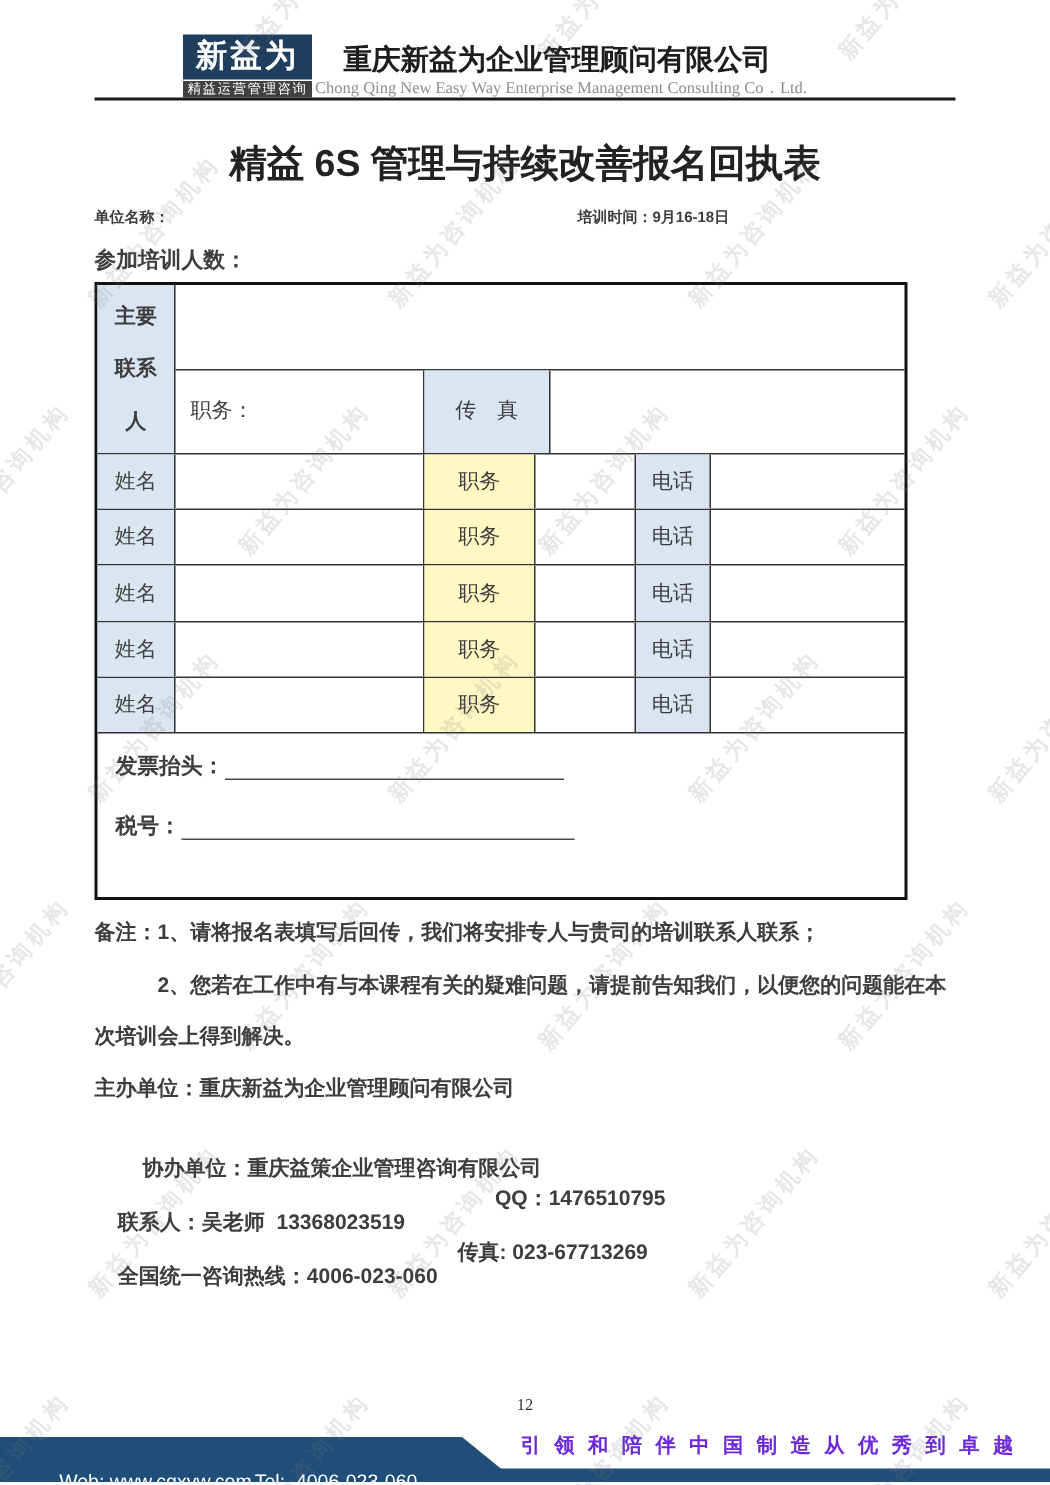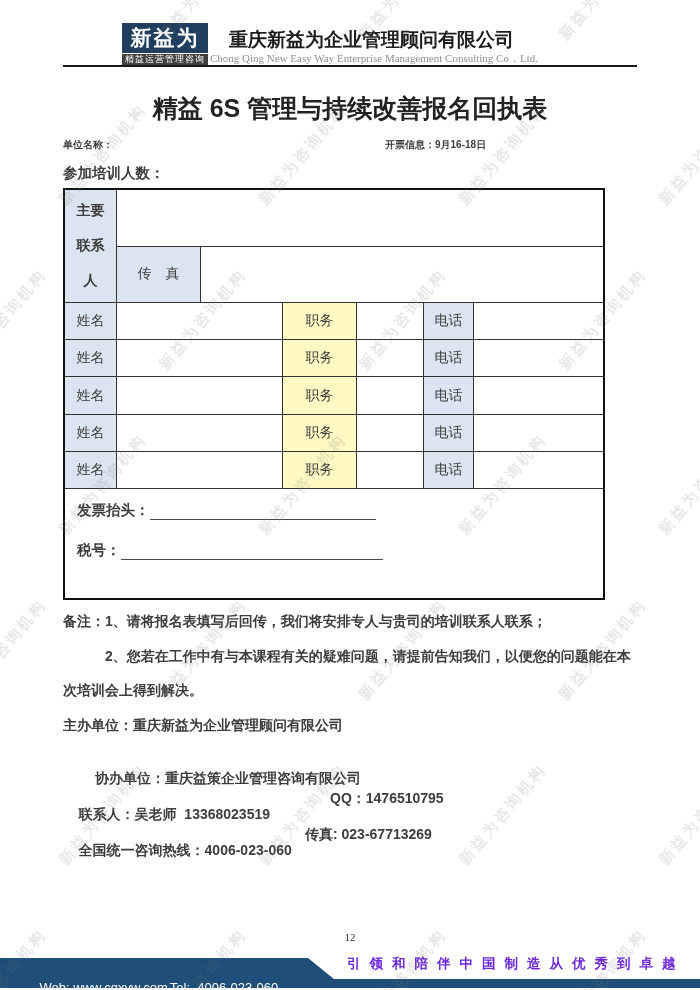--- a/index.html
+++ b/index.html
@@ -87,7 +87,7 @@
   <div class="doc-title">精益 6S 管理与持续改善报名回执表</div>
   <div class="meta-row">
     <span>单位名称：</span>
-    <span class="meta-time">开票信息：9月16-18日</span>
+    <span class="meta-time">培训时间：9月16-18日</span>
   </div>
   <div class="meta-participants">参加培训人数：</div>
 

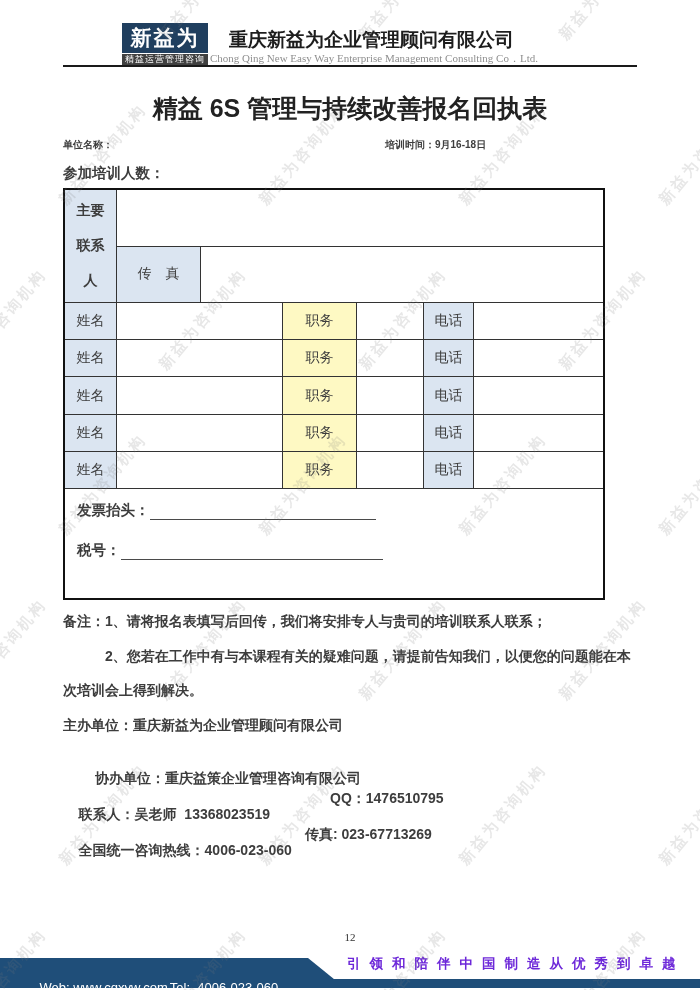--- a/index.html
+++ b/index.html
@@ -104,6 +104,7 @@
           <div class="cell c-rest"></div>
         </div>
         <div class="t-row">
+          <div class="cell c-field">职务：</div>
           <div class="cell c-bluehdr">传　真</div>
           <div class="cell c-rest"></div>
         </div>

